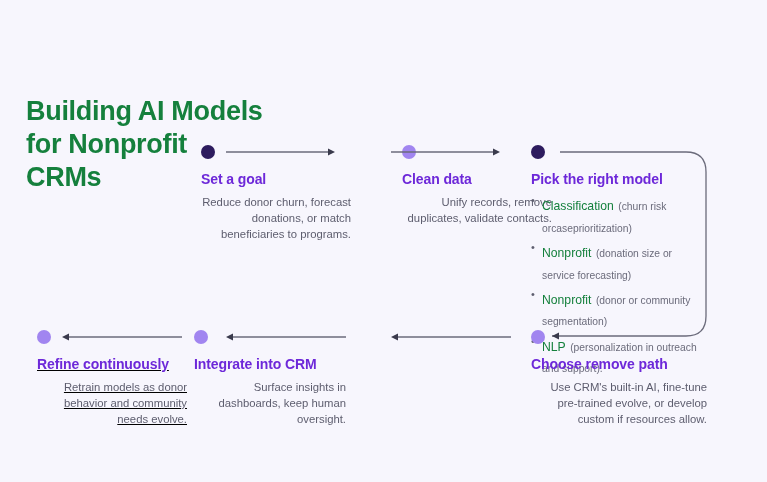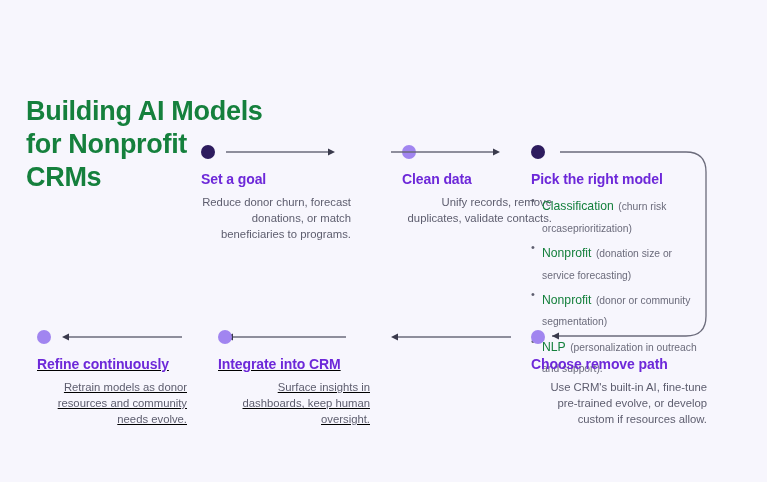--- a/index.html
+++ b/index.html
@@ -195,7 +195,7 @@
     </svg>
   </div>
 
-  <div class="step" style="left:218px; top:330px; width:152px;text-decoration:underline;">
+  <div class="step" style="left:194px; top:330px; width:152px;">
     <span class="dot purple"></span>
     <div class="step-heading">Integrate into CRM</div>
     <div class="step-body">Surface insights in dashboards, keep human oversight.</div>

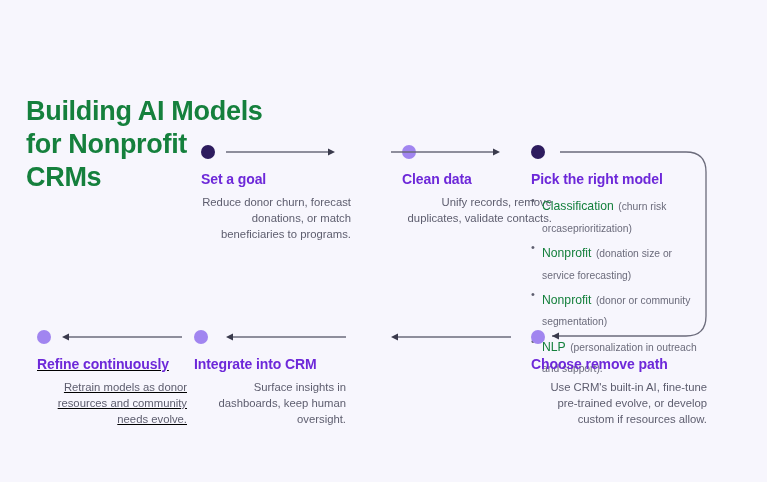--- a/index.html
+++ b/index.html
@@ -211,7 +211,7 @@
   <div class="step" style="left:37px; top:330px; width:150px;text-decoration:underline;">
     <span class="dot purple"></span>
     <div class="step-heading">Refine continuously</div>
-    <div class="step-body">Retrain models as donor resources and community needs evolve.</div>
+    <div class="step-body">Retrain models as donor behavior and community needs evolve.</div>
   </div>
 
 </div>

